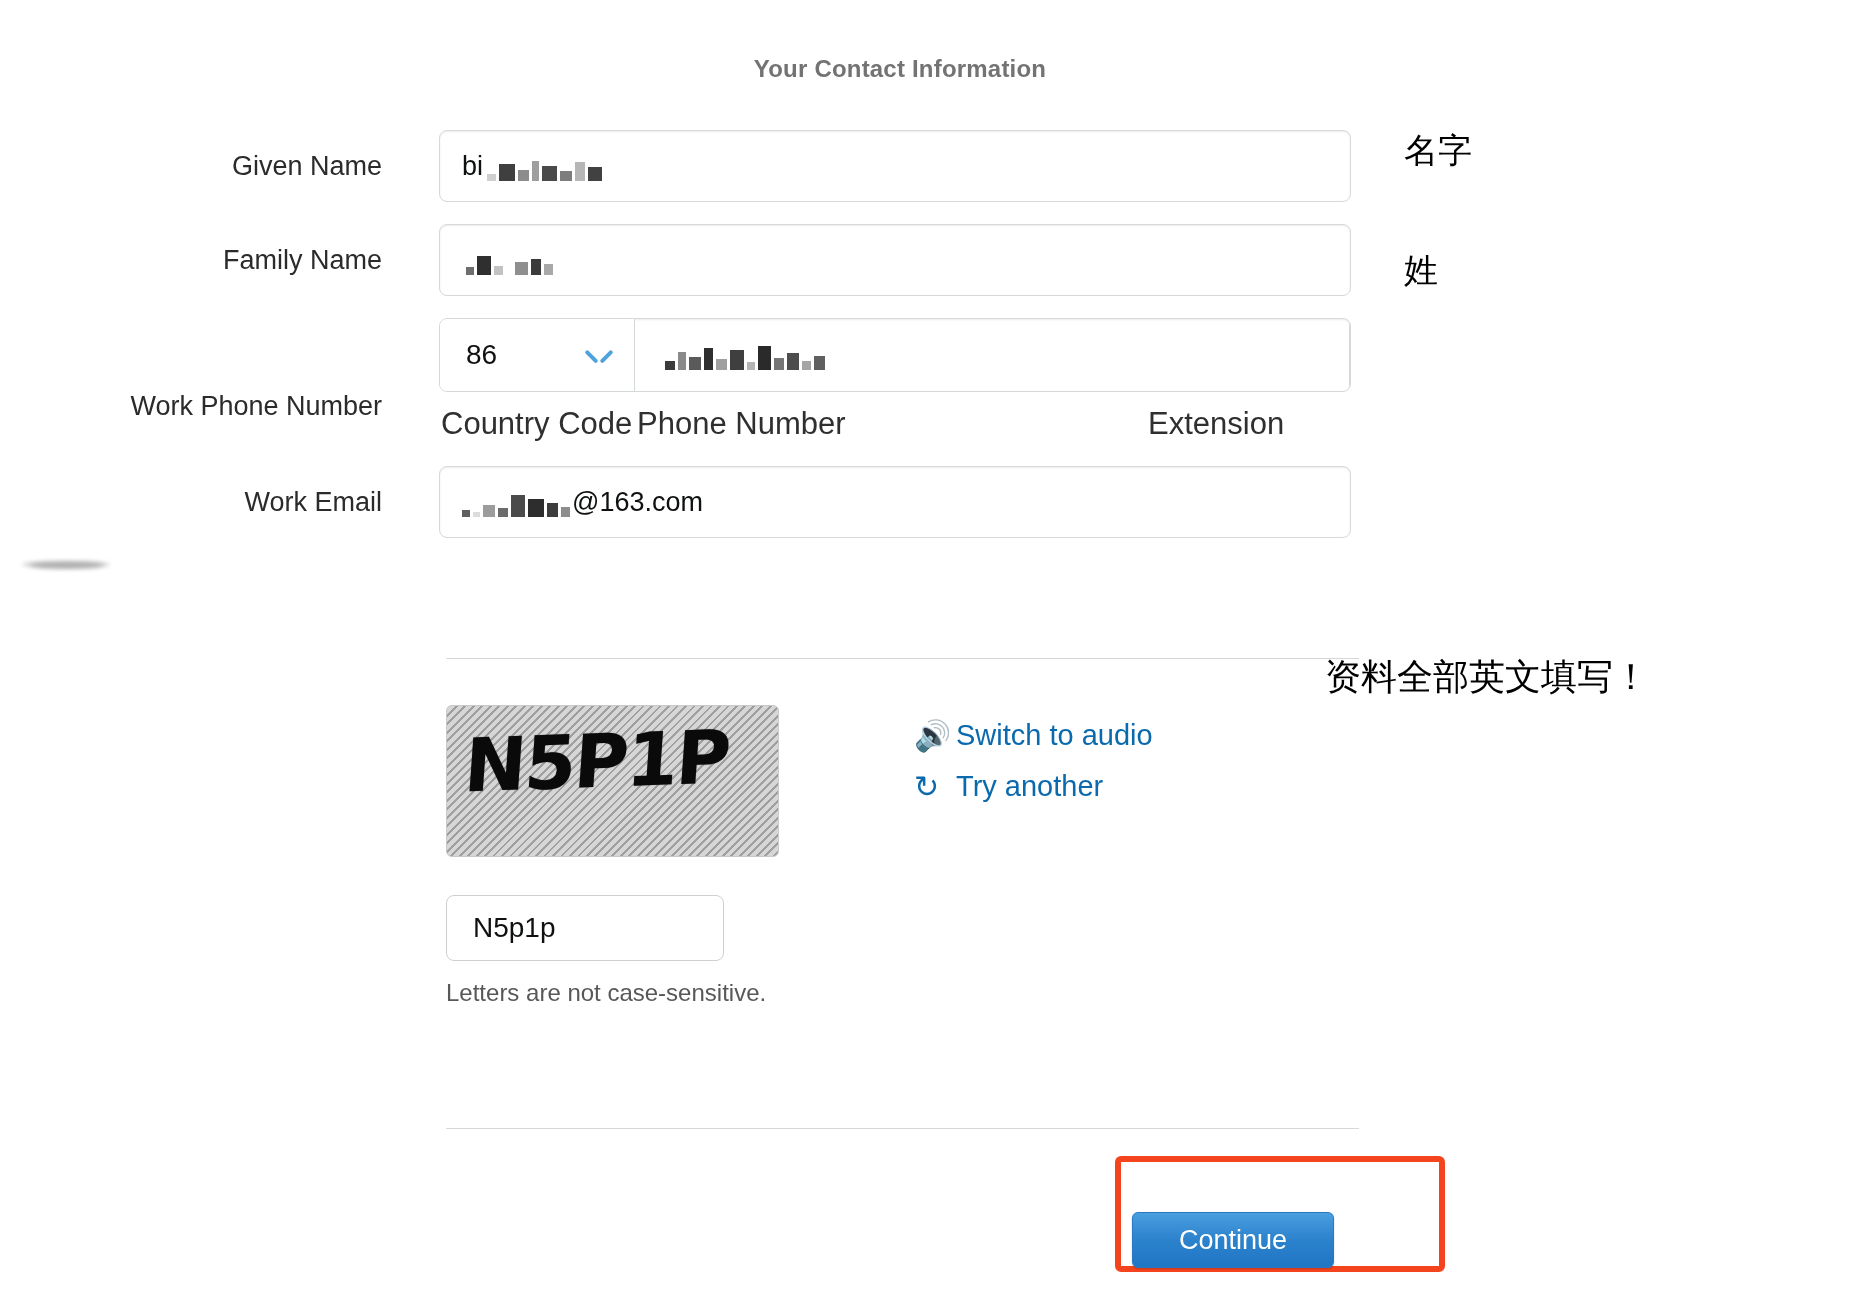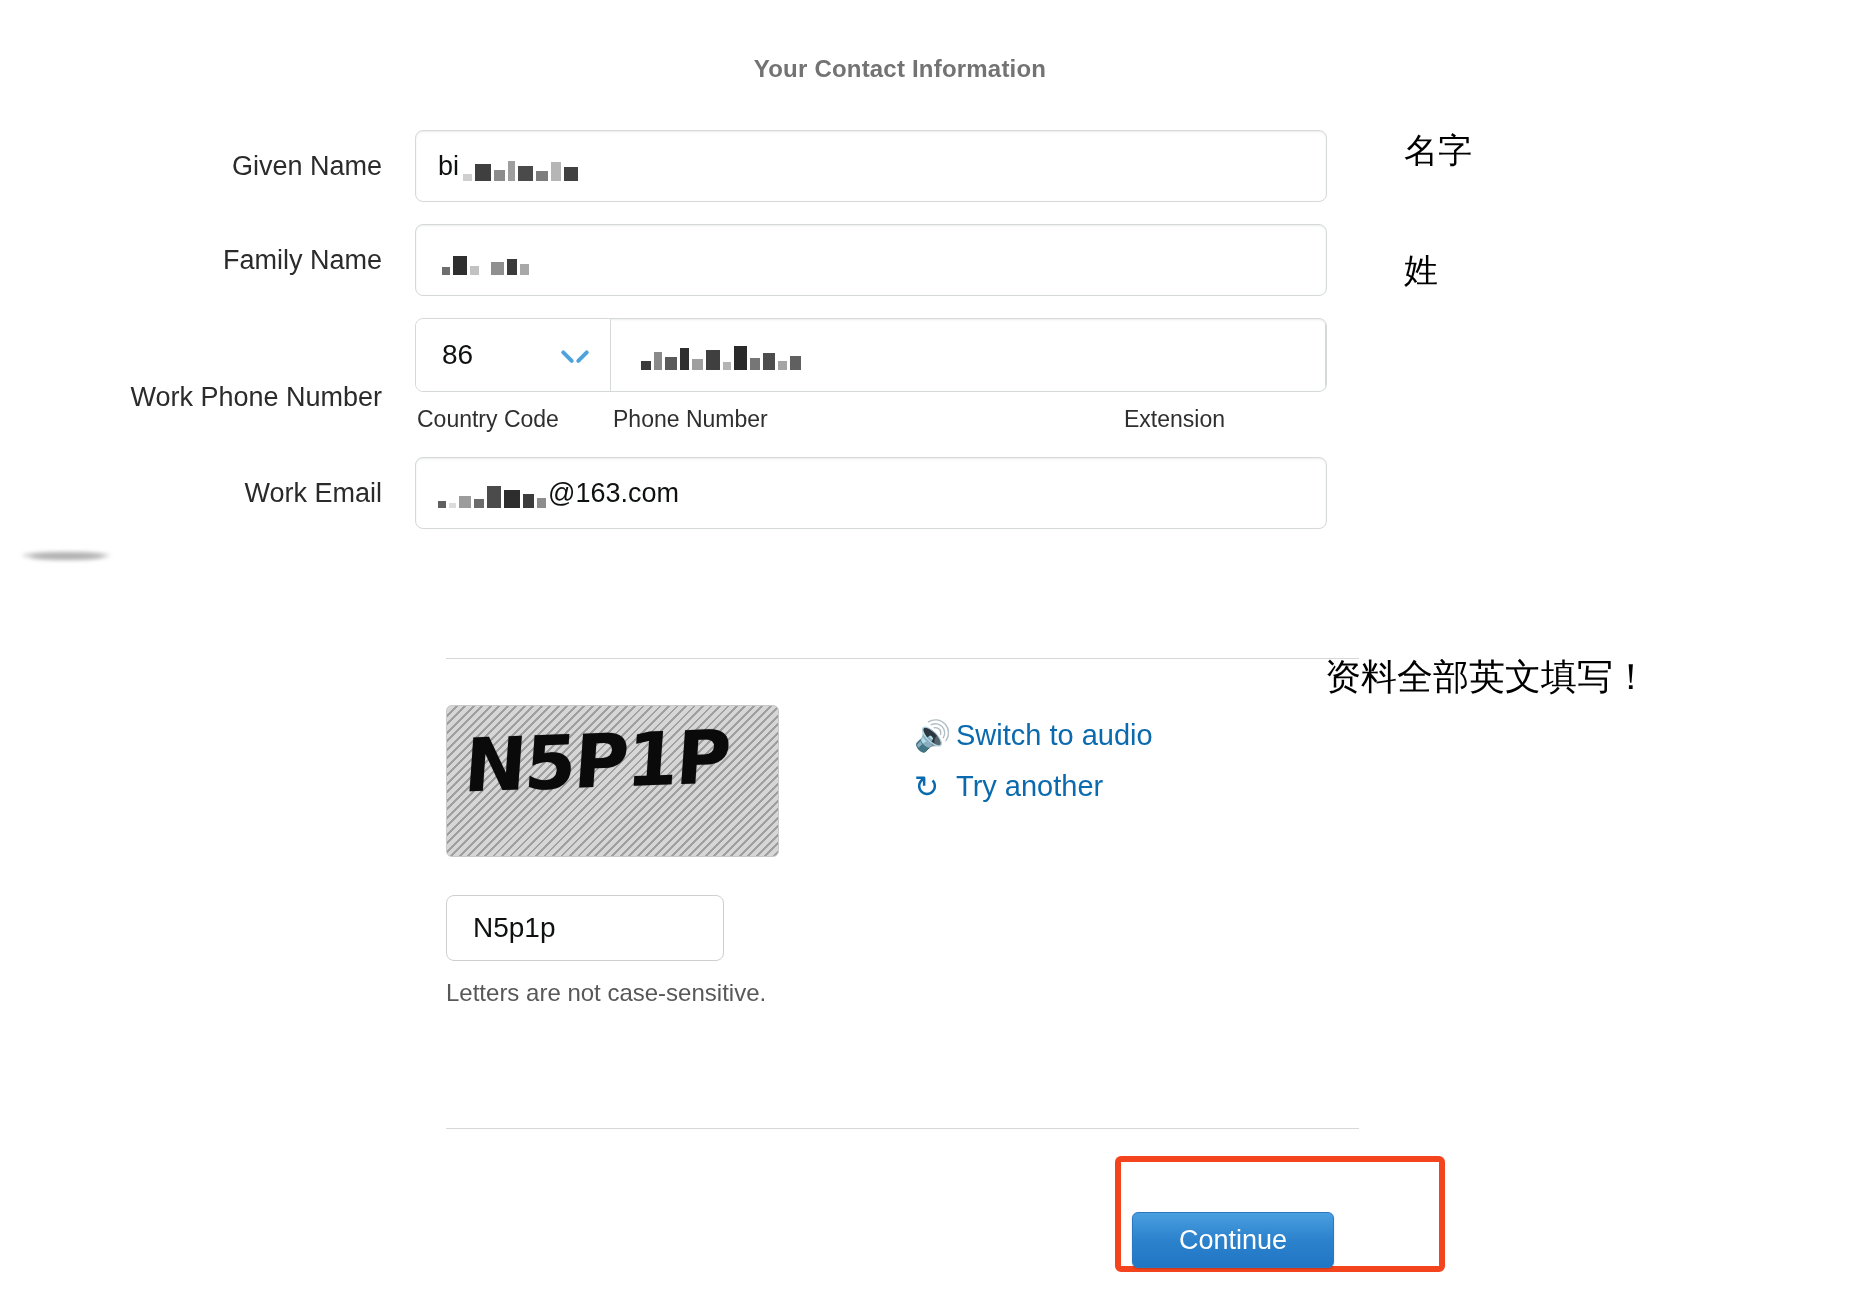--- a/index.html
+++ b/index.html
@@ -53,6 +53,7 @@
   }
   .field-col {
     width: 912px;
+    margin-left: 24px;
   }
 
   .input-box {

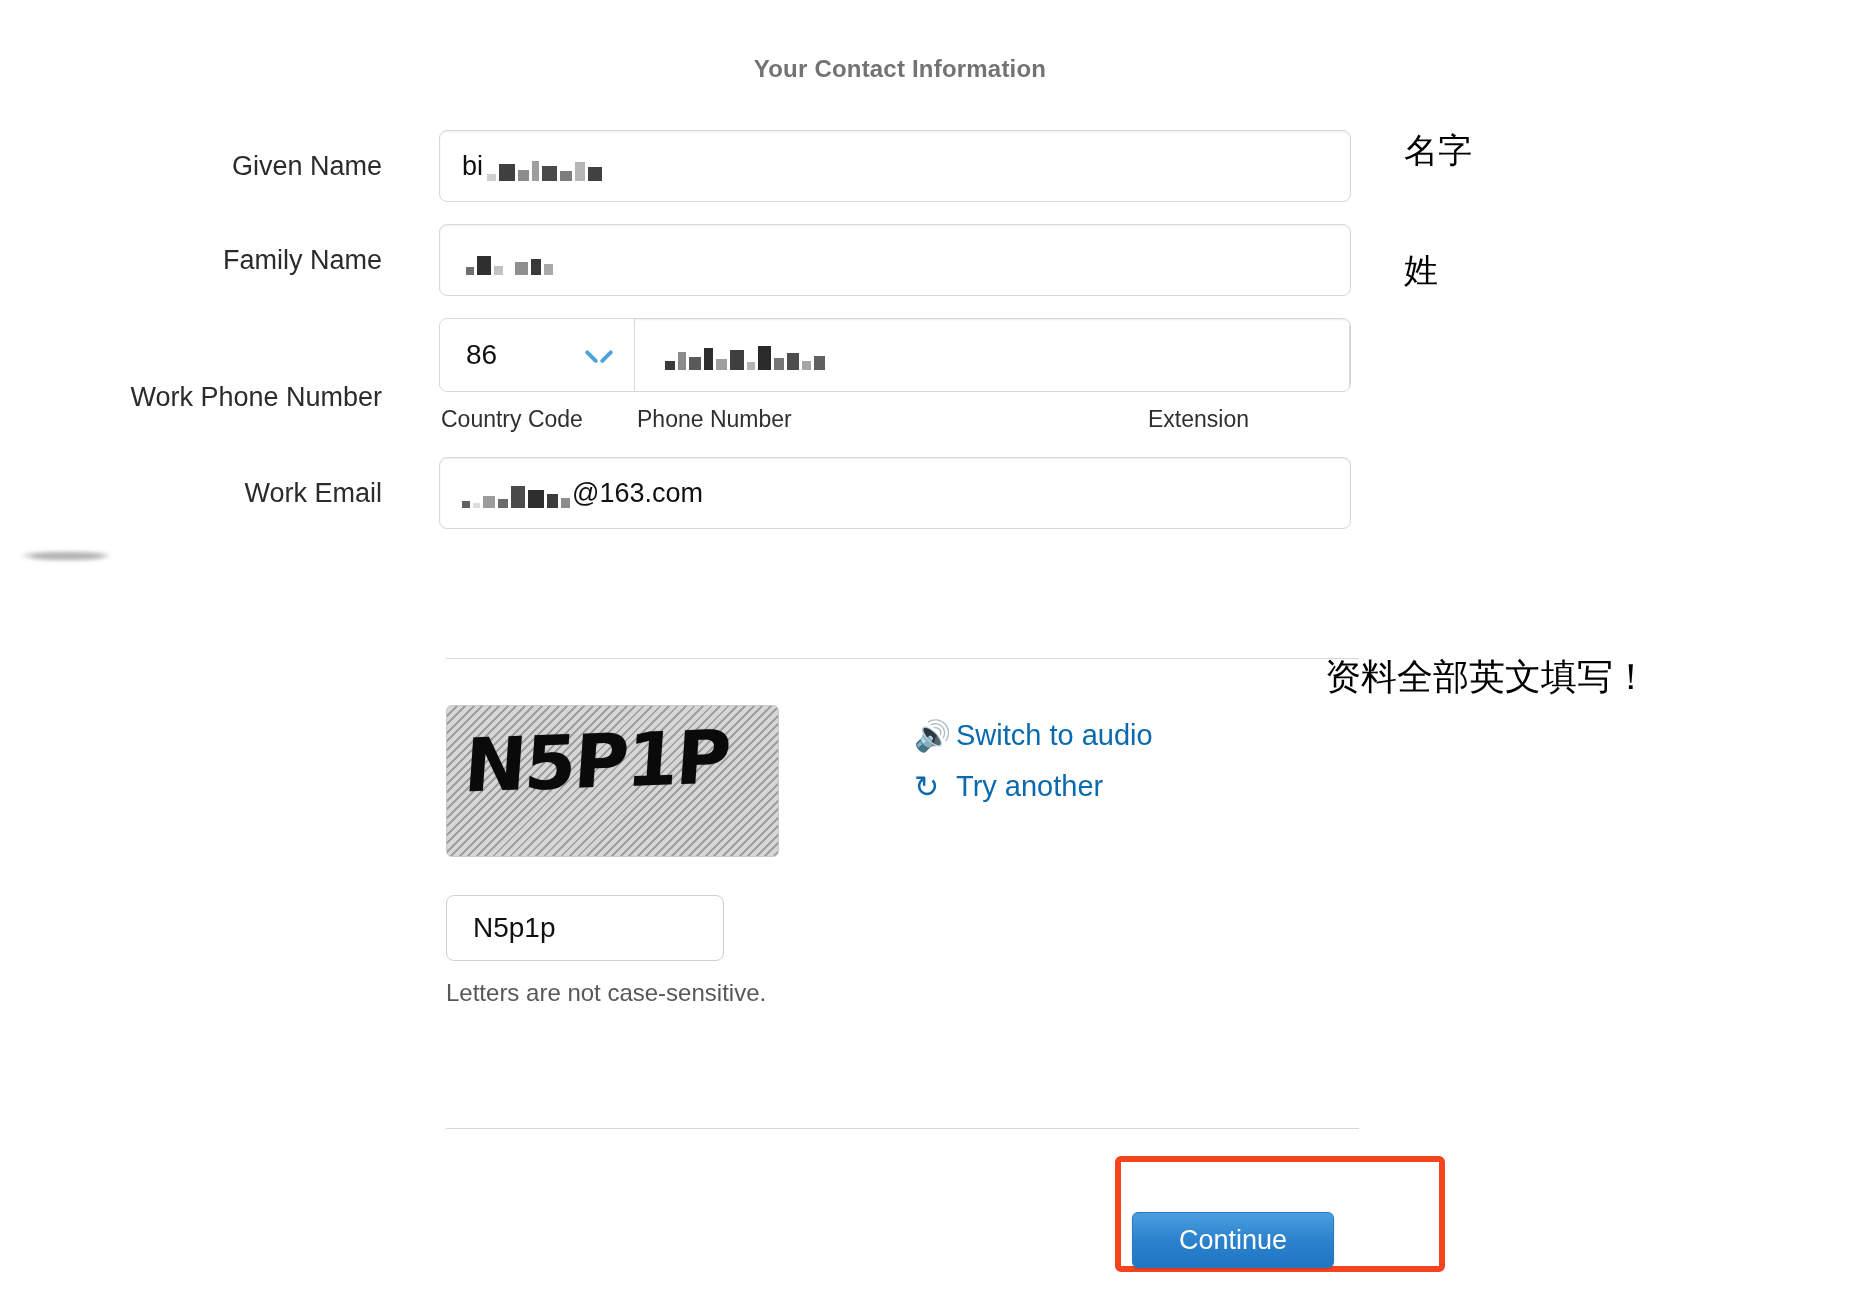--- a/index.html
+++ b/index.html
@@ -150,7 +150,7 @@
   .sub-labels {
     display: flex;
     margin-top: 14px;
-    font-size: 23px;
+    font-size: 31px;
     color: #2f2f2f;
   }
   .sub-labels .s1 { width: 196px; padding-left: 2px; box-sizing: border-box; }

